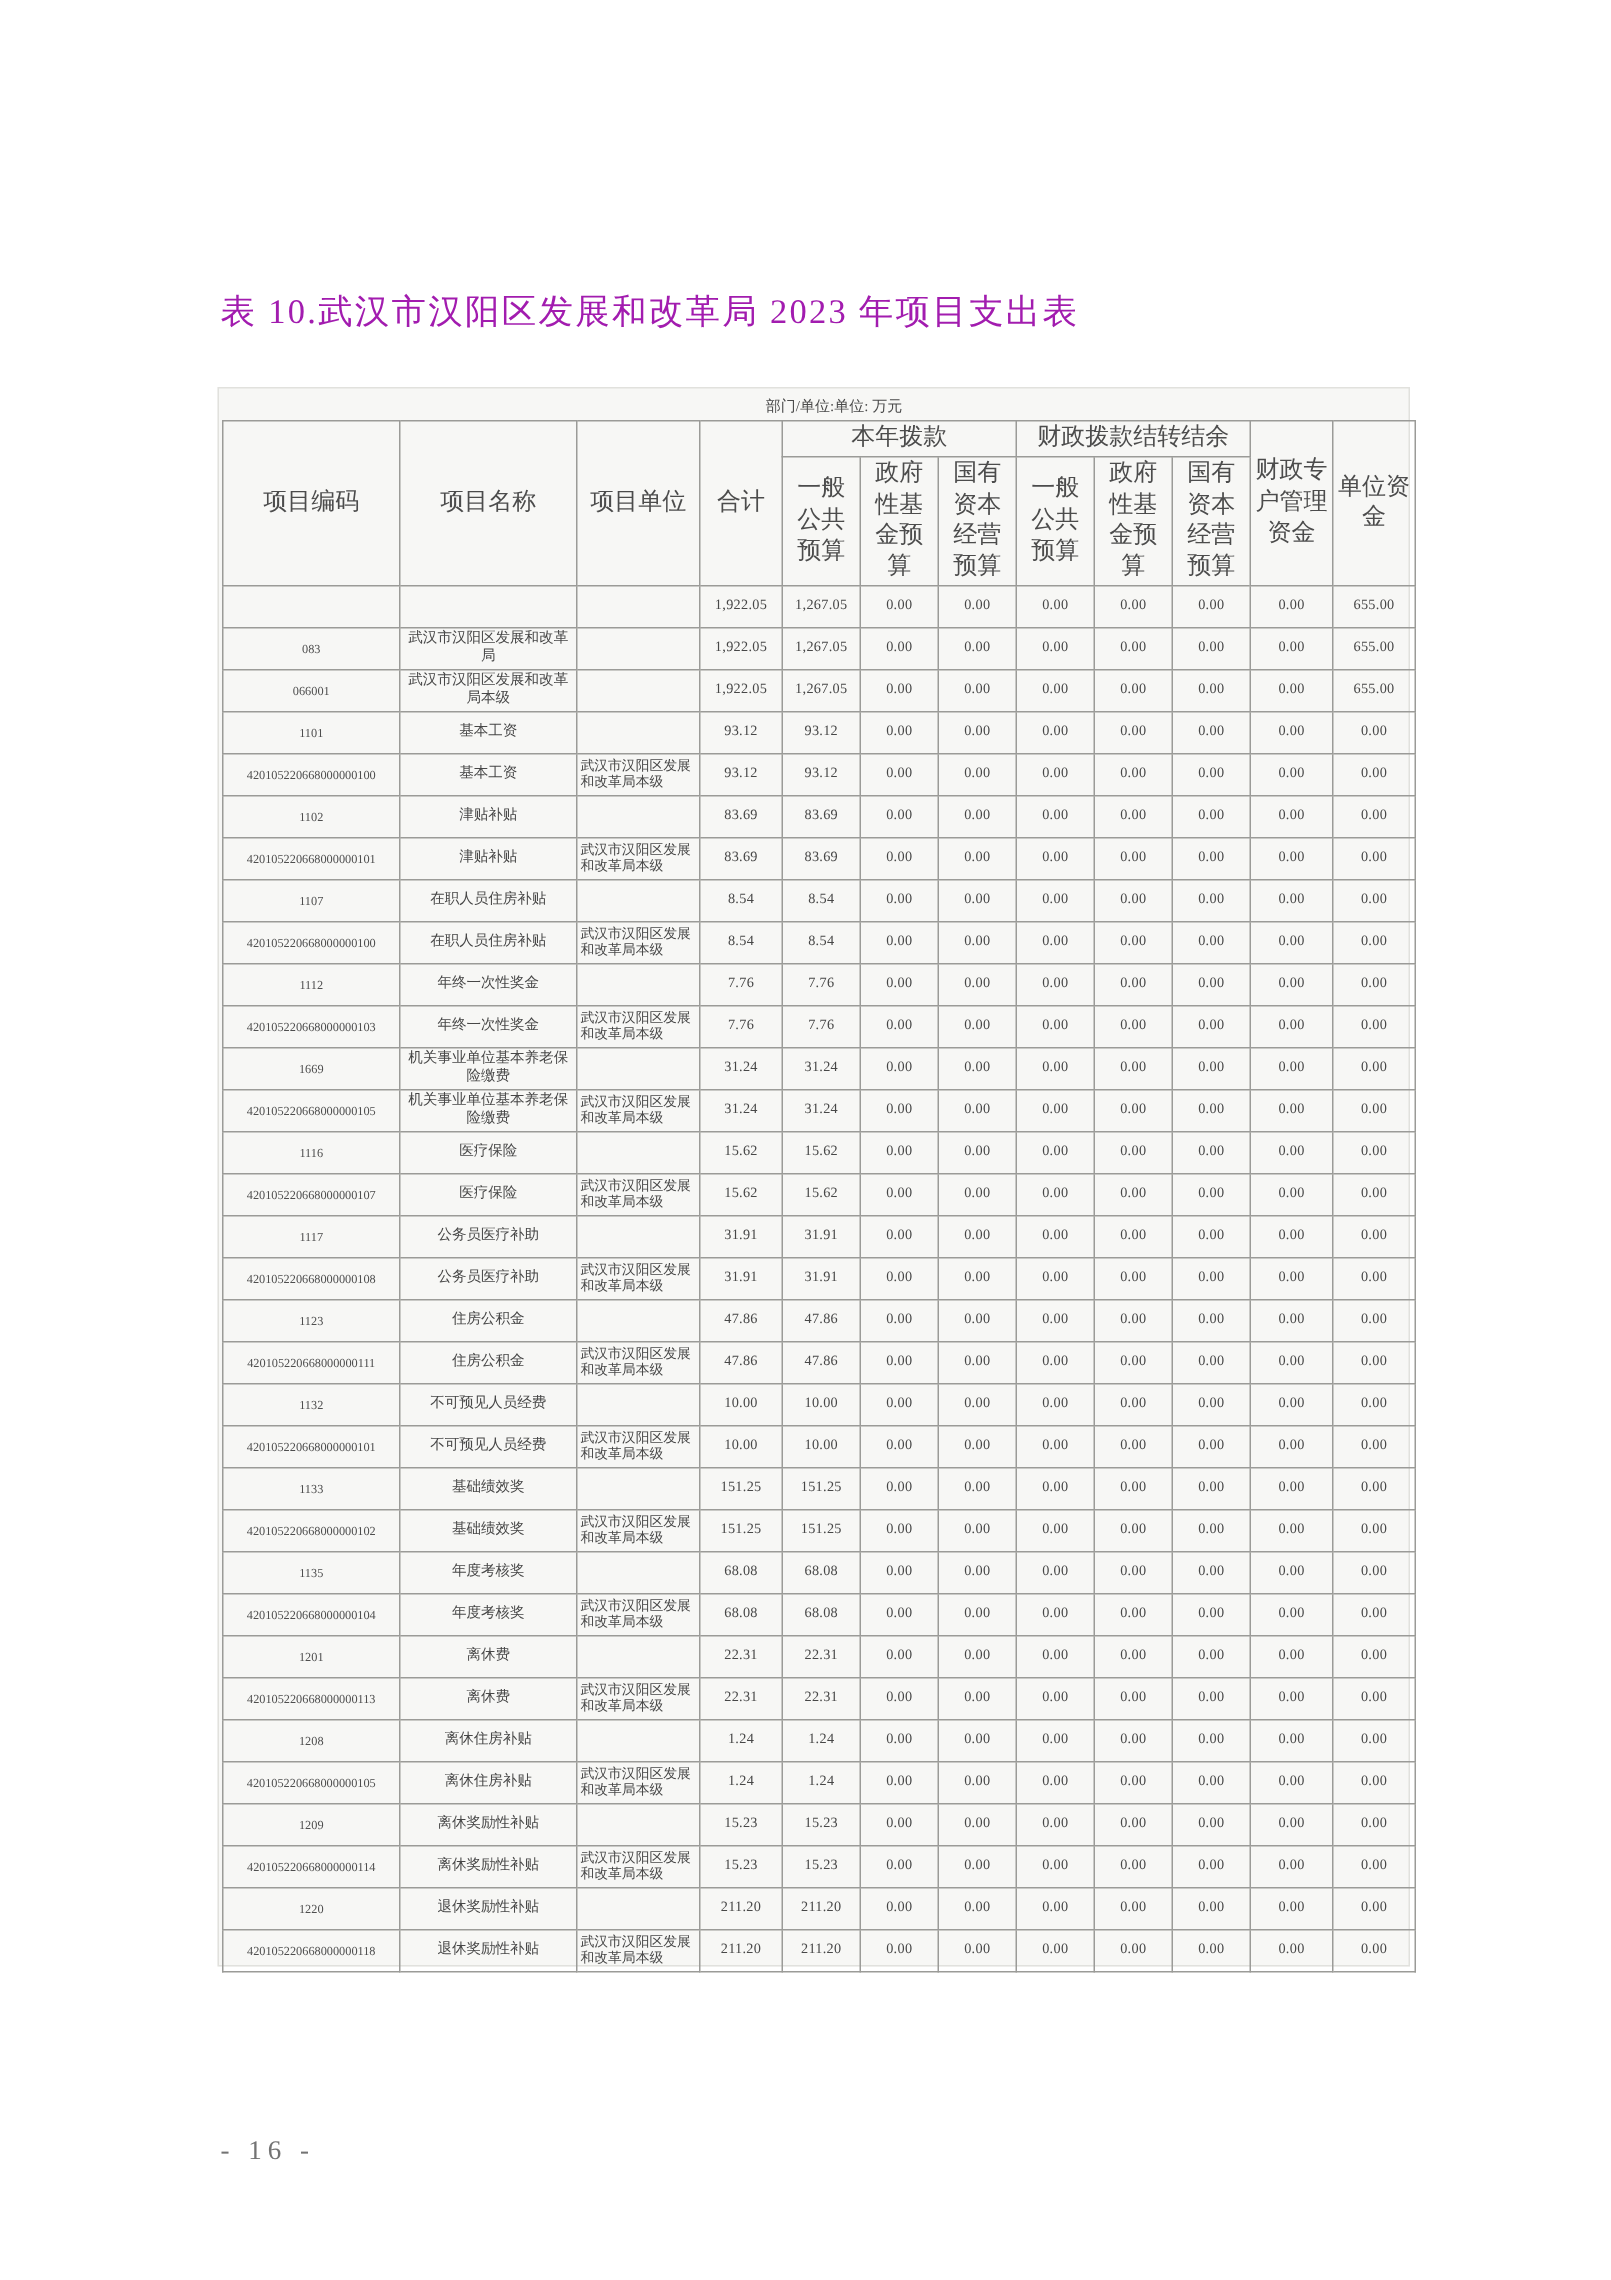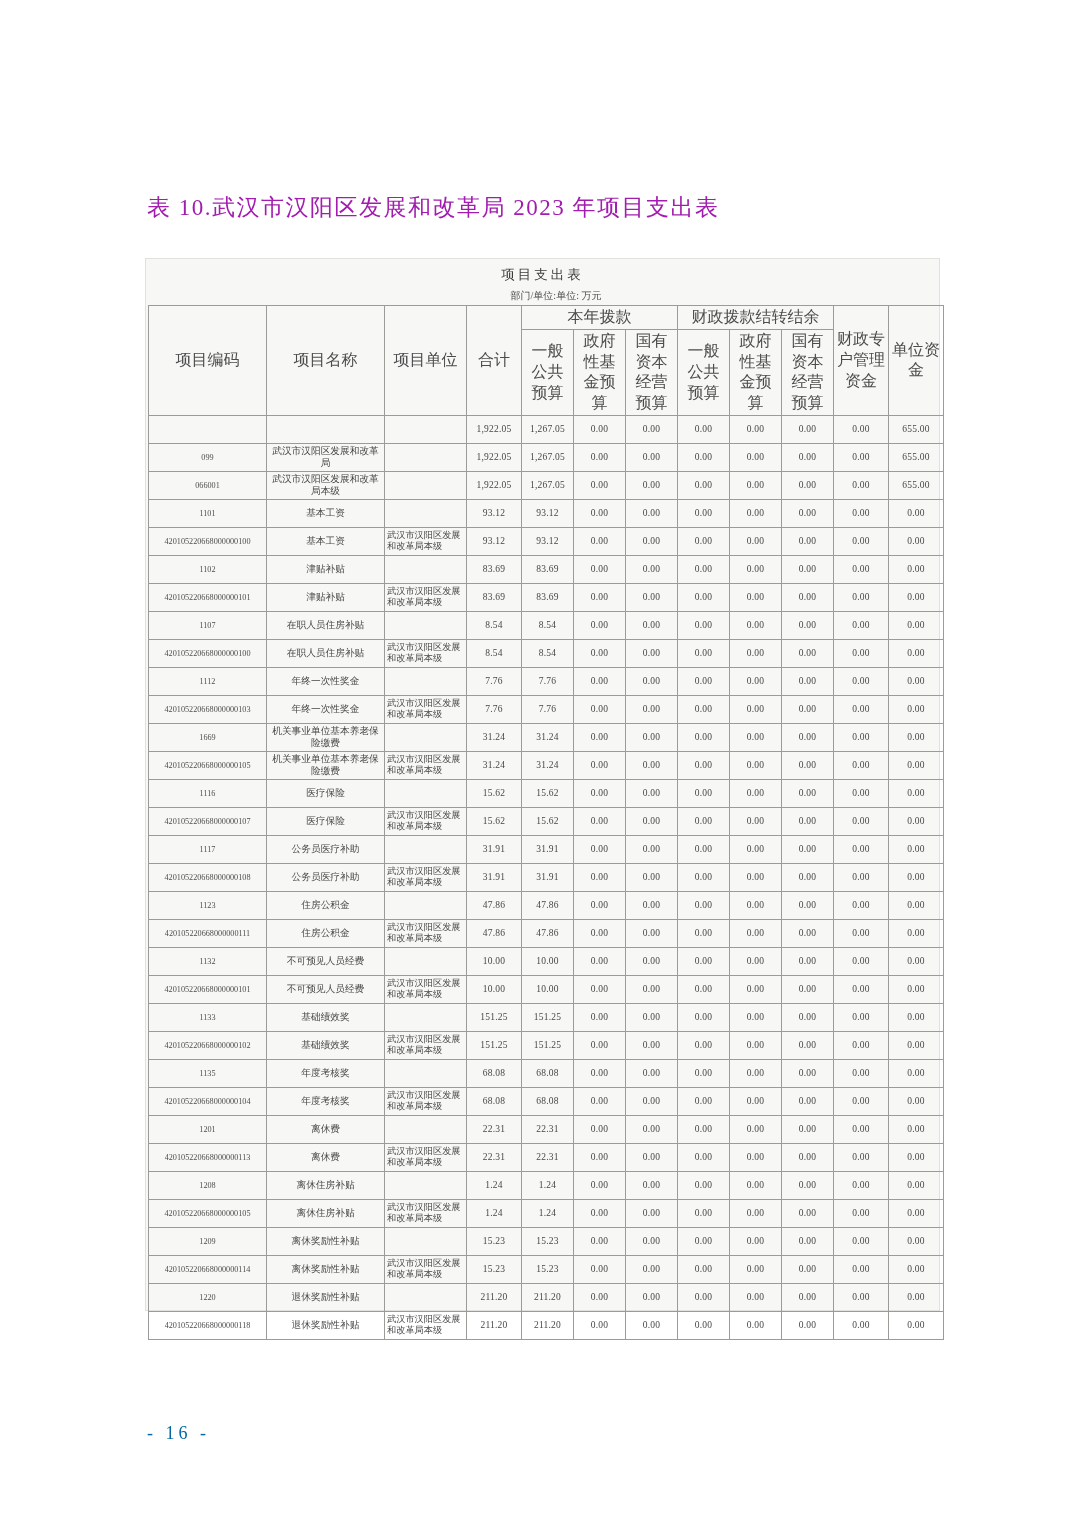--- a/index.html
+++ b/index.html
@@ -59,7 +59,6 @@
 
   <div class="scan">
 
-    <div class="tbl-title">项目支出表</div>
 
     <div class="meta">
       <span>部门/单位:</span>

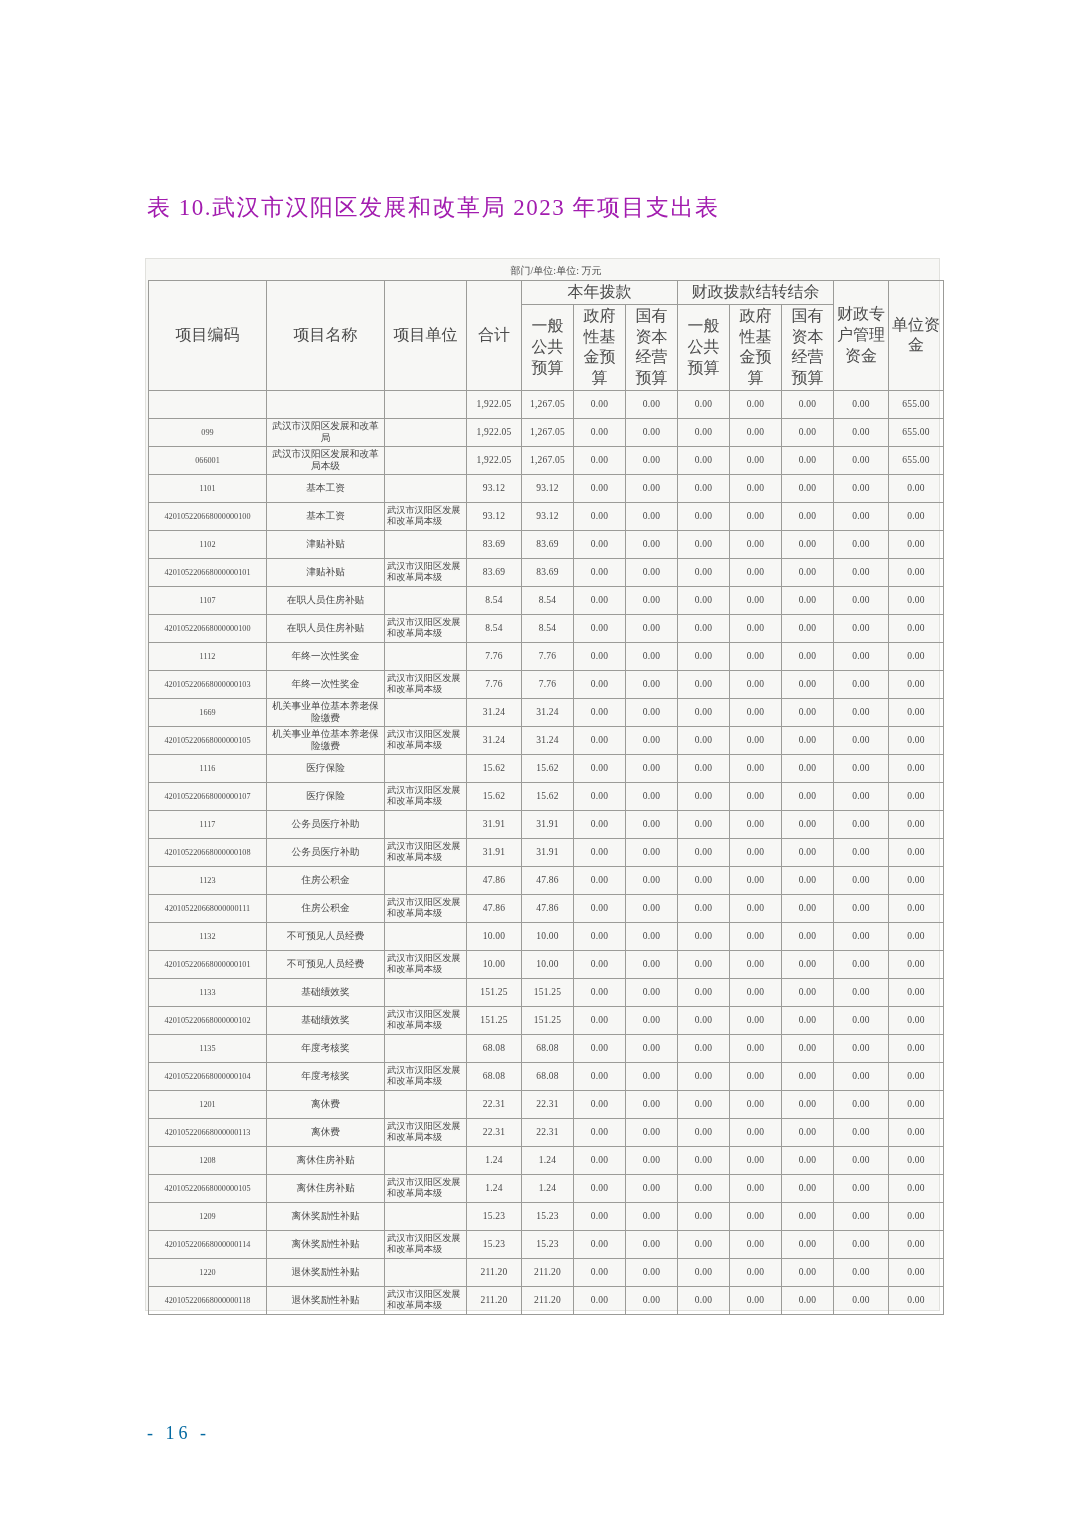--- a/index.html
+++ b/index.html
@@ -116,7 +116,7 @@
             <td class="c-num">655.00</td>
           </tr>
           <tr>
-            <td class="c-code">099</td>
+            <td class="c-code">083</td>
             <td class="c-name">武汉市汉阳区发展和改革局</td>
             <td class="c-unit"></td>
             <td class="c-num">1,922.05</td>

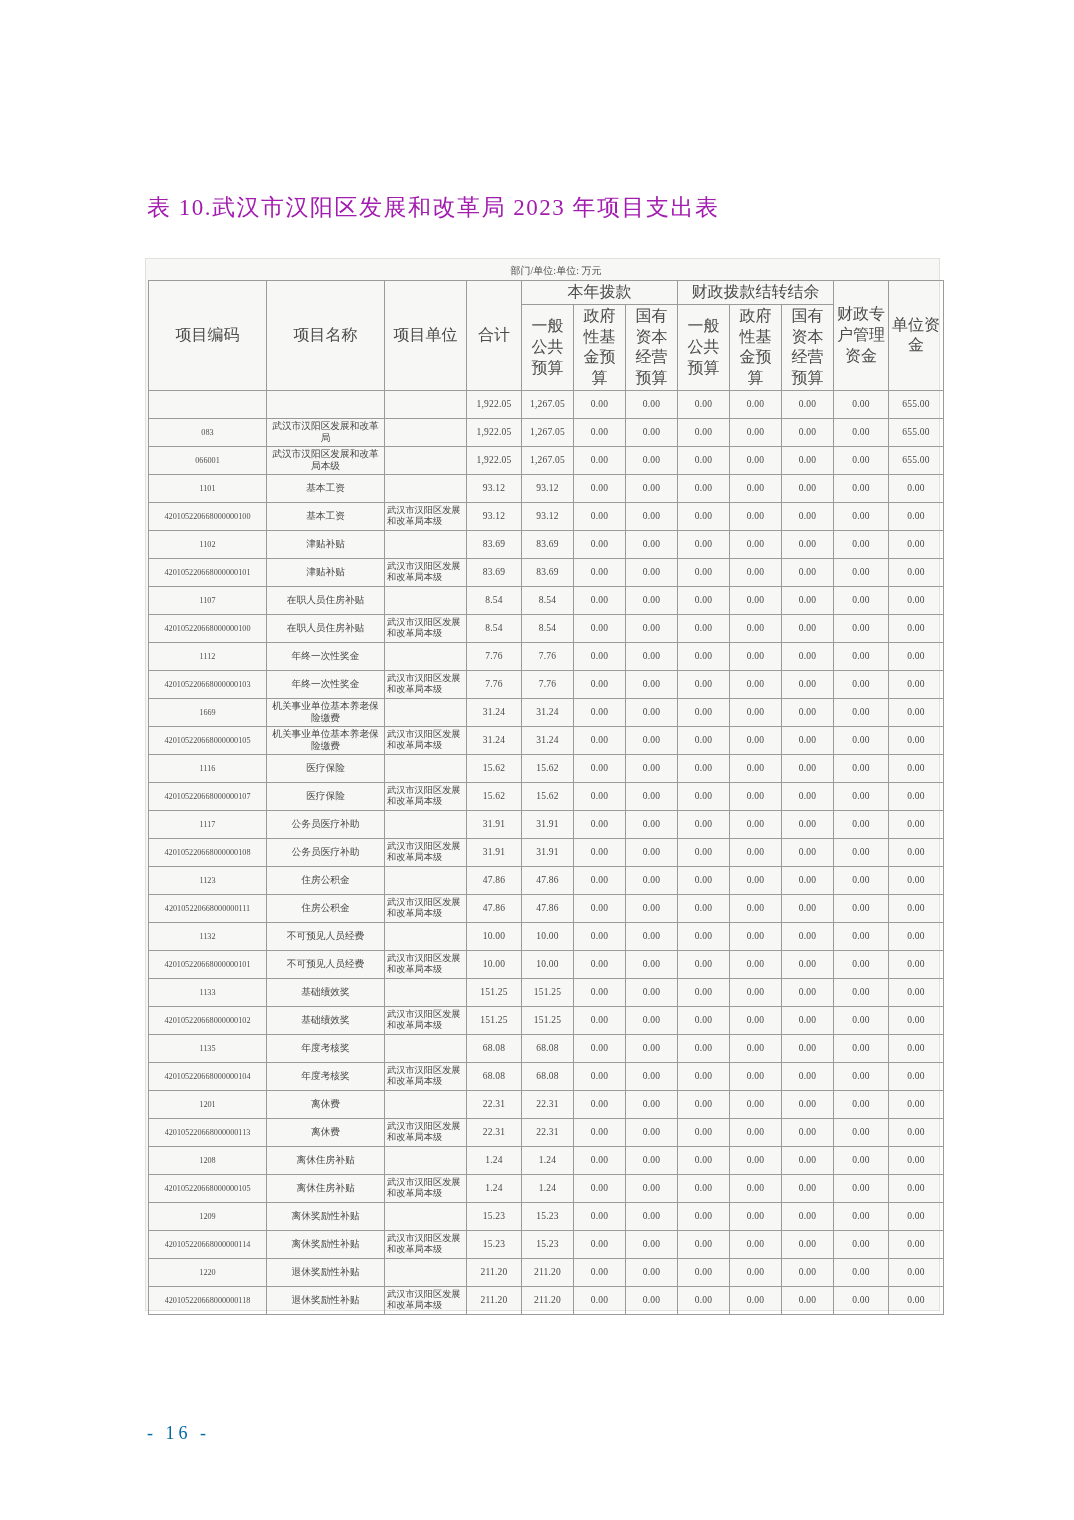--- a/index.html
+++ b/index.html
@@ -47,7 +47,7 @@
   td.c-num{font-size:9.5px;letter-spacing:0.2px;}
   .footer{
     position:absolute;left:147px;top:1423px;
-    font-size:18px;color:#0369a1;letter-spacing:4px;
+    font-size:18px;color:#737373;letter-spacing:4px;
   }
 </style>
 </head>

